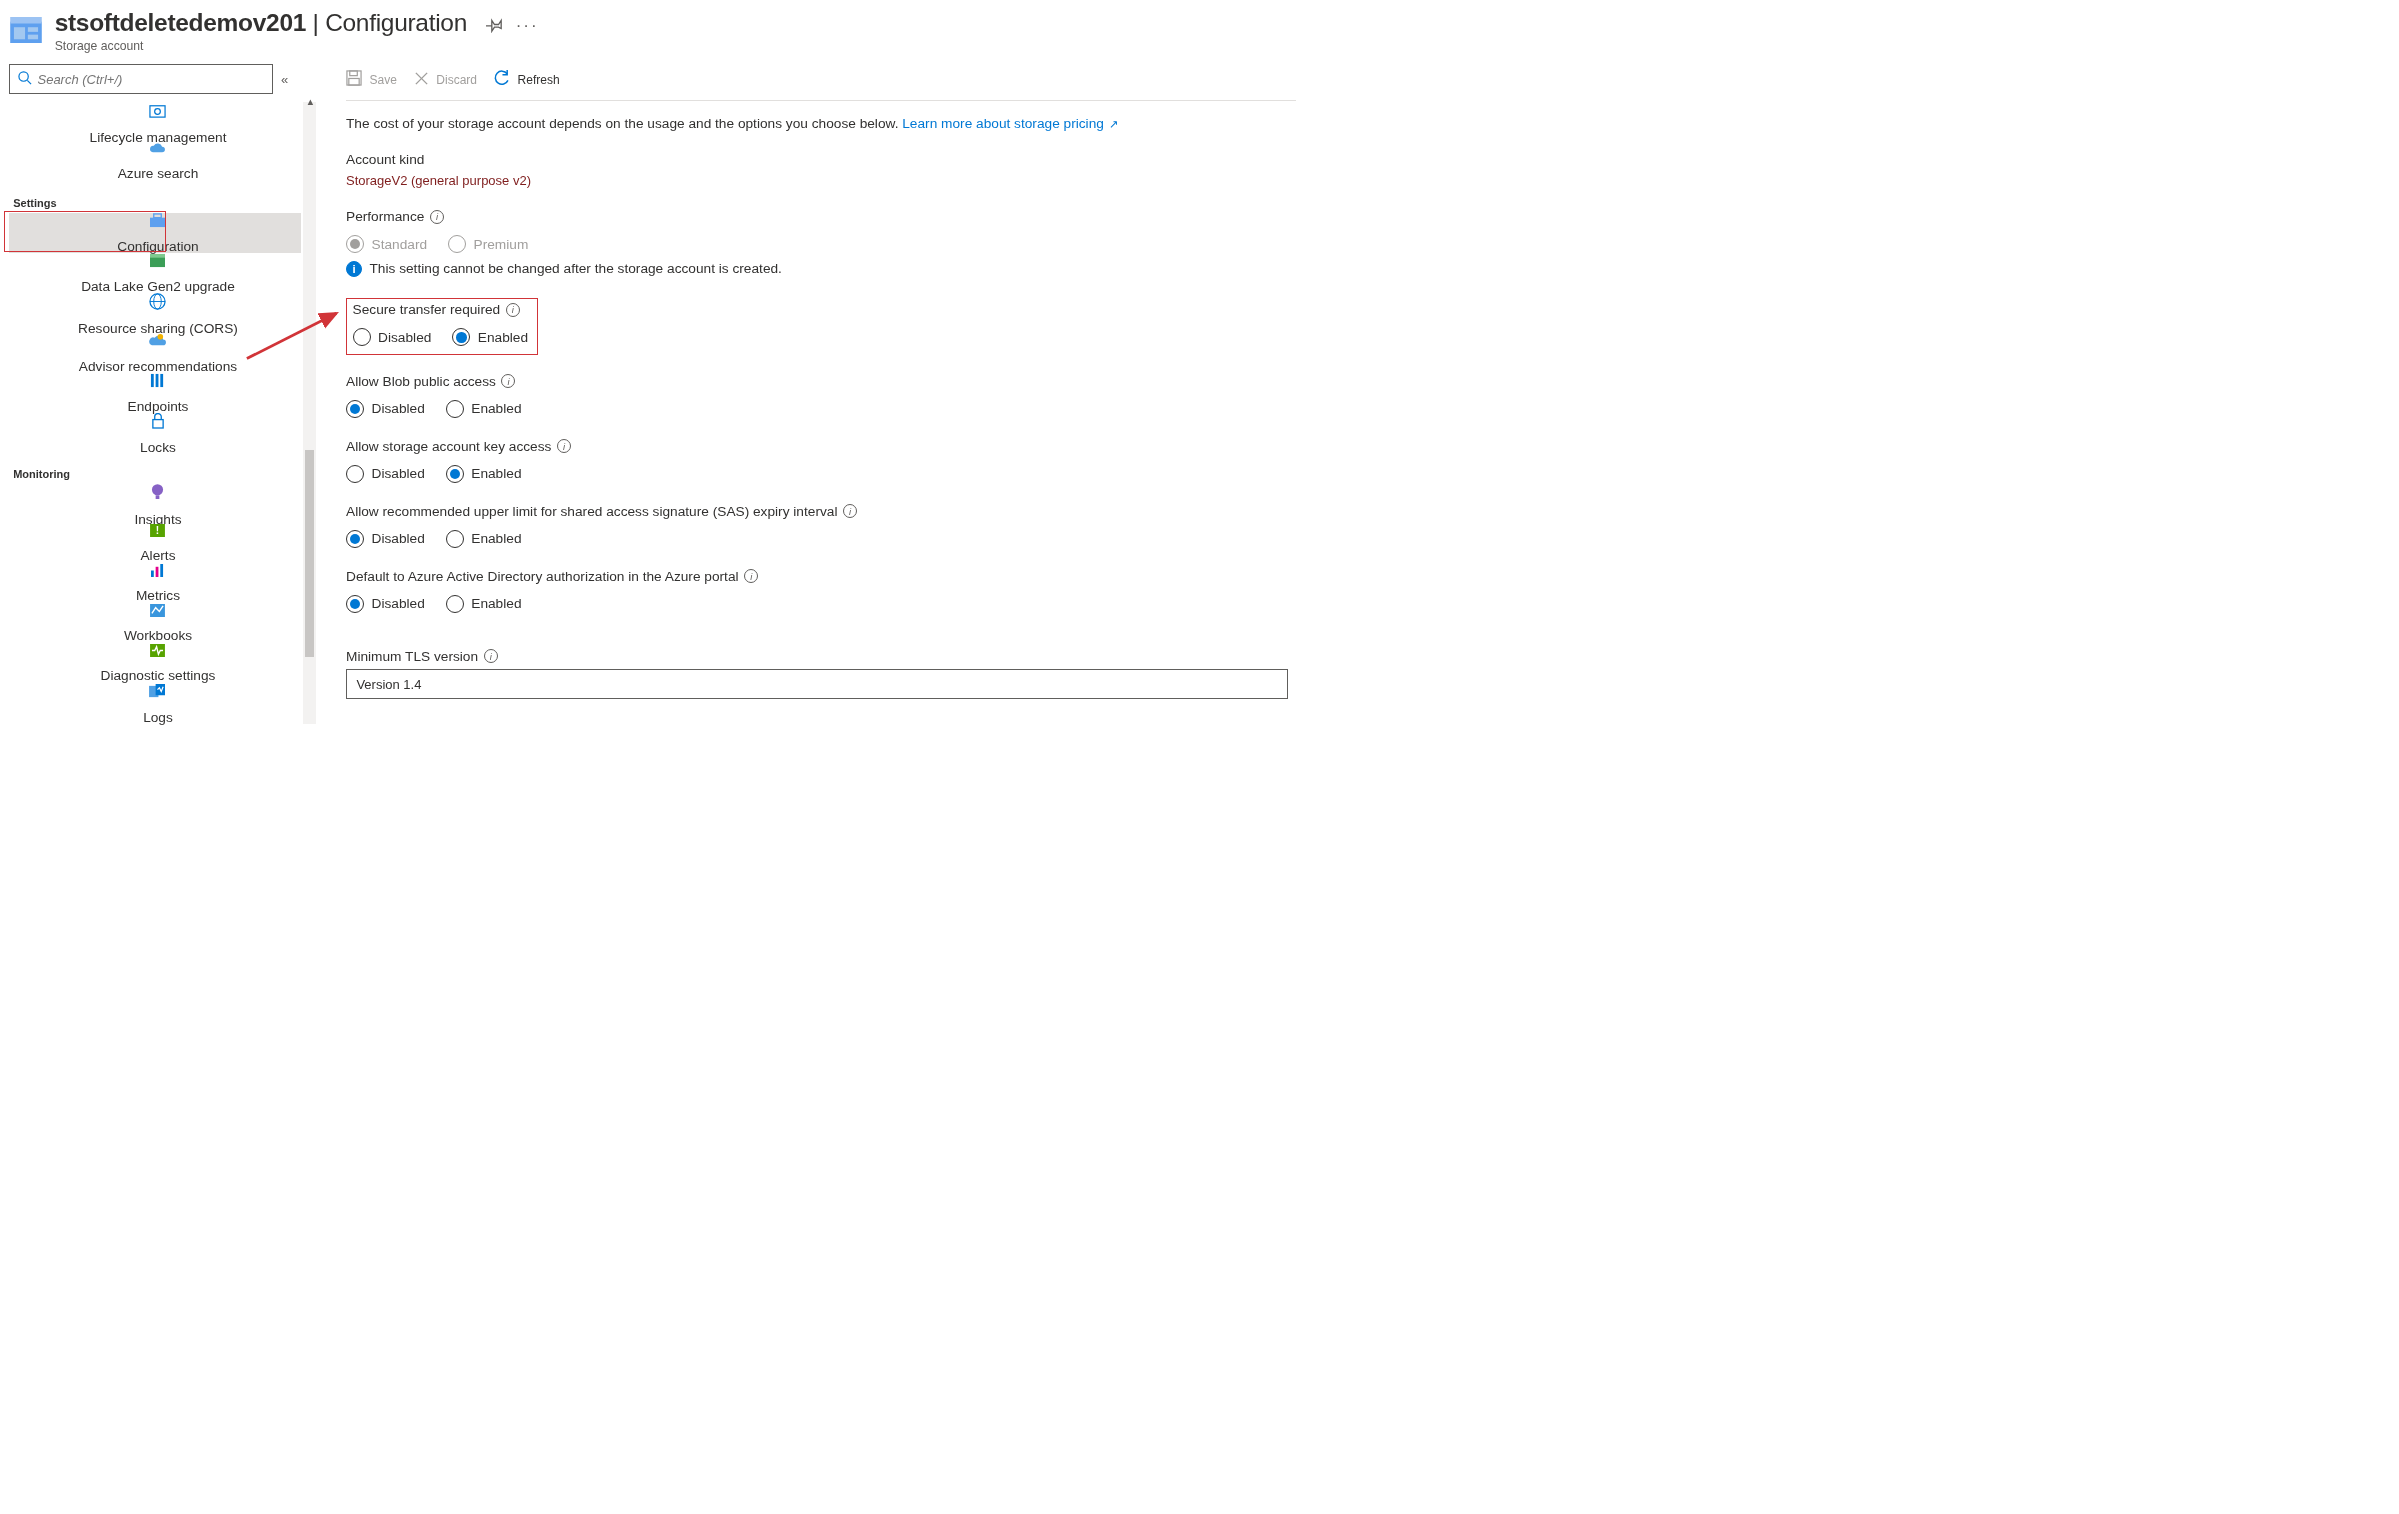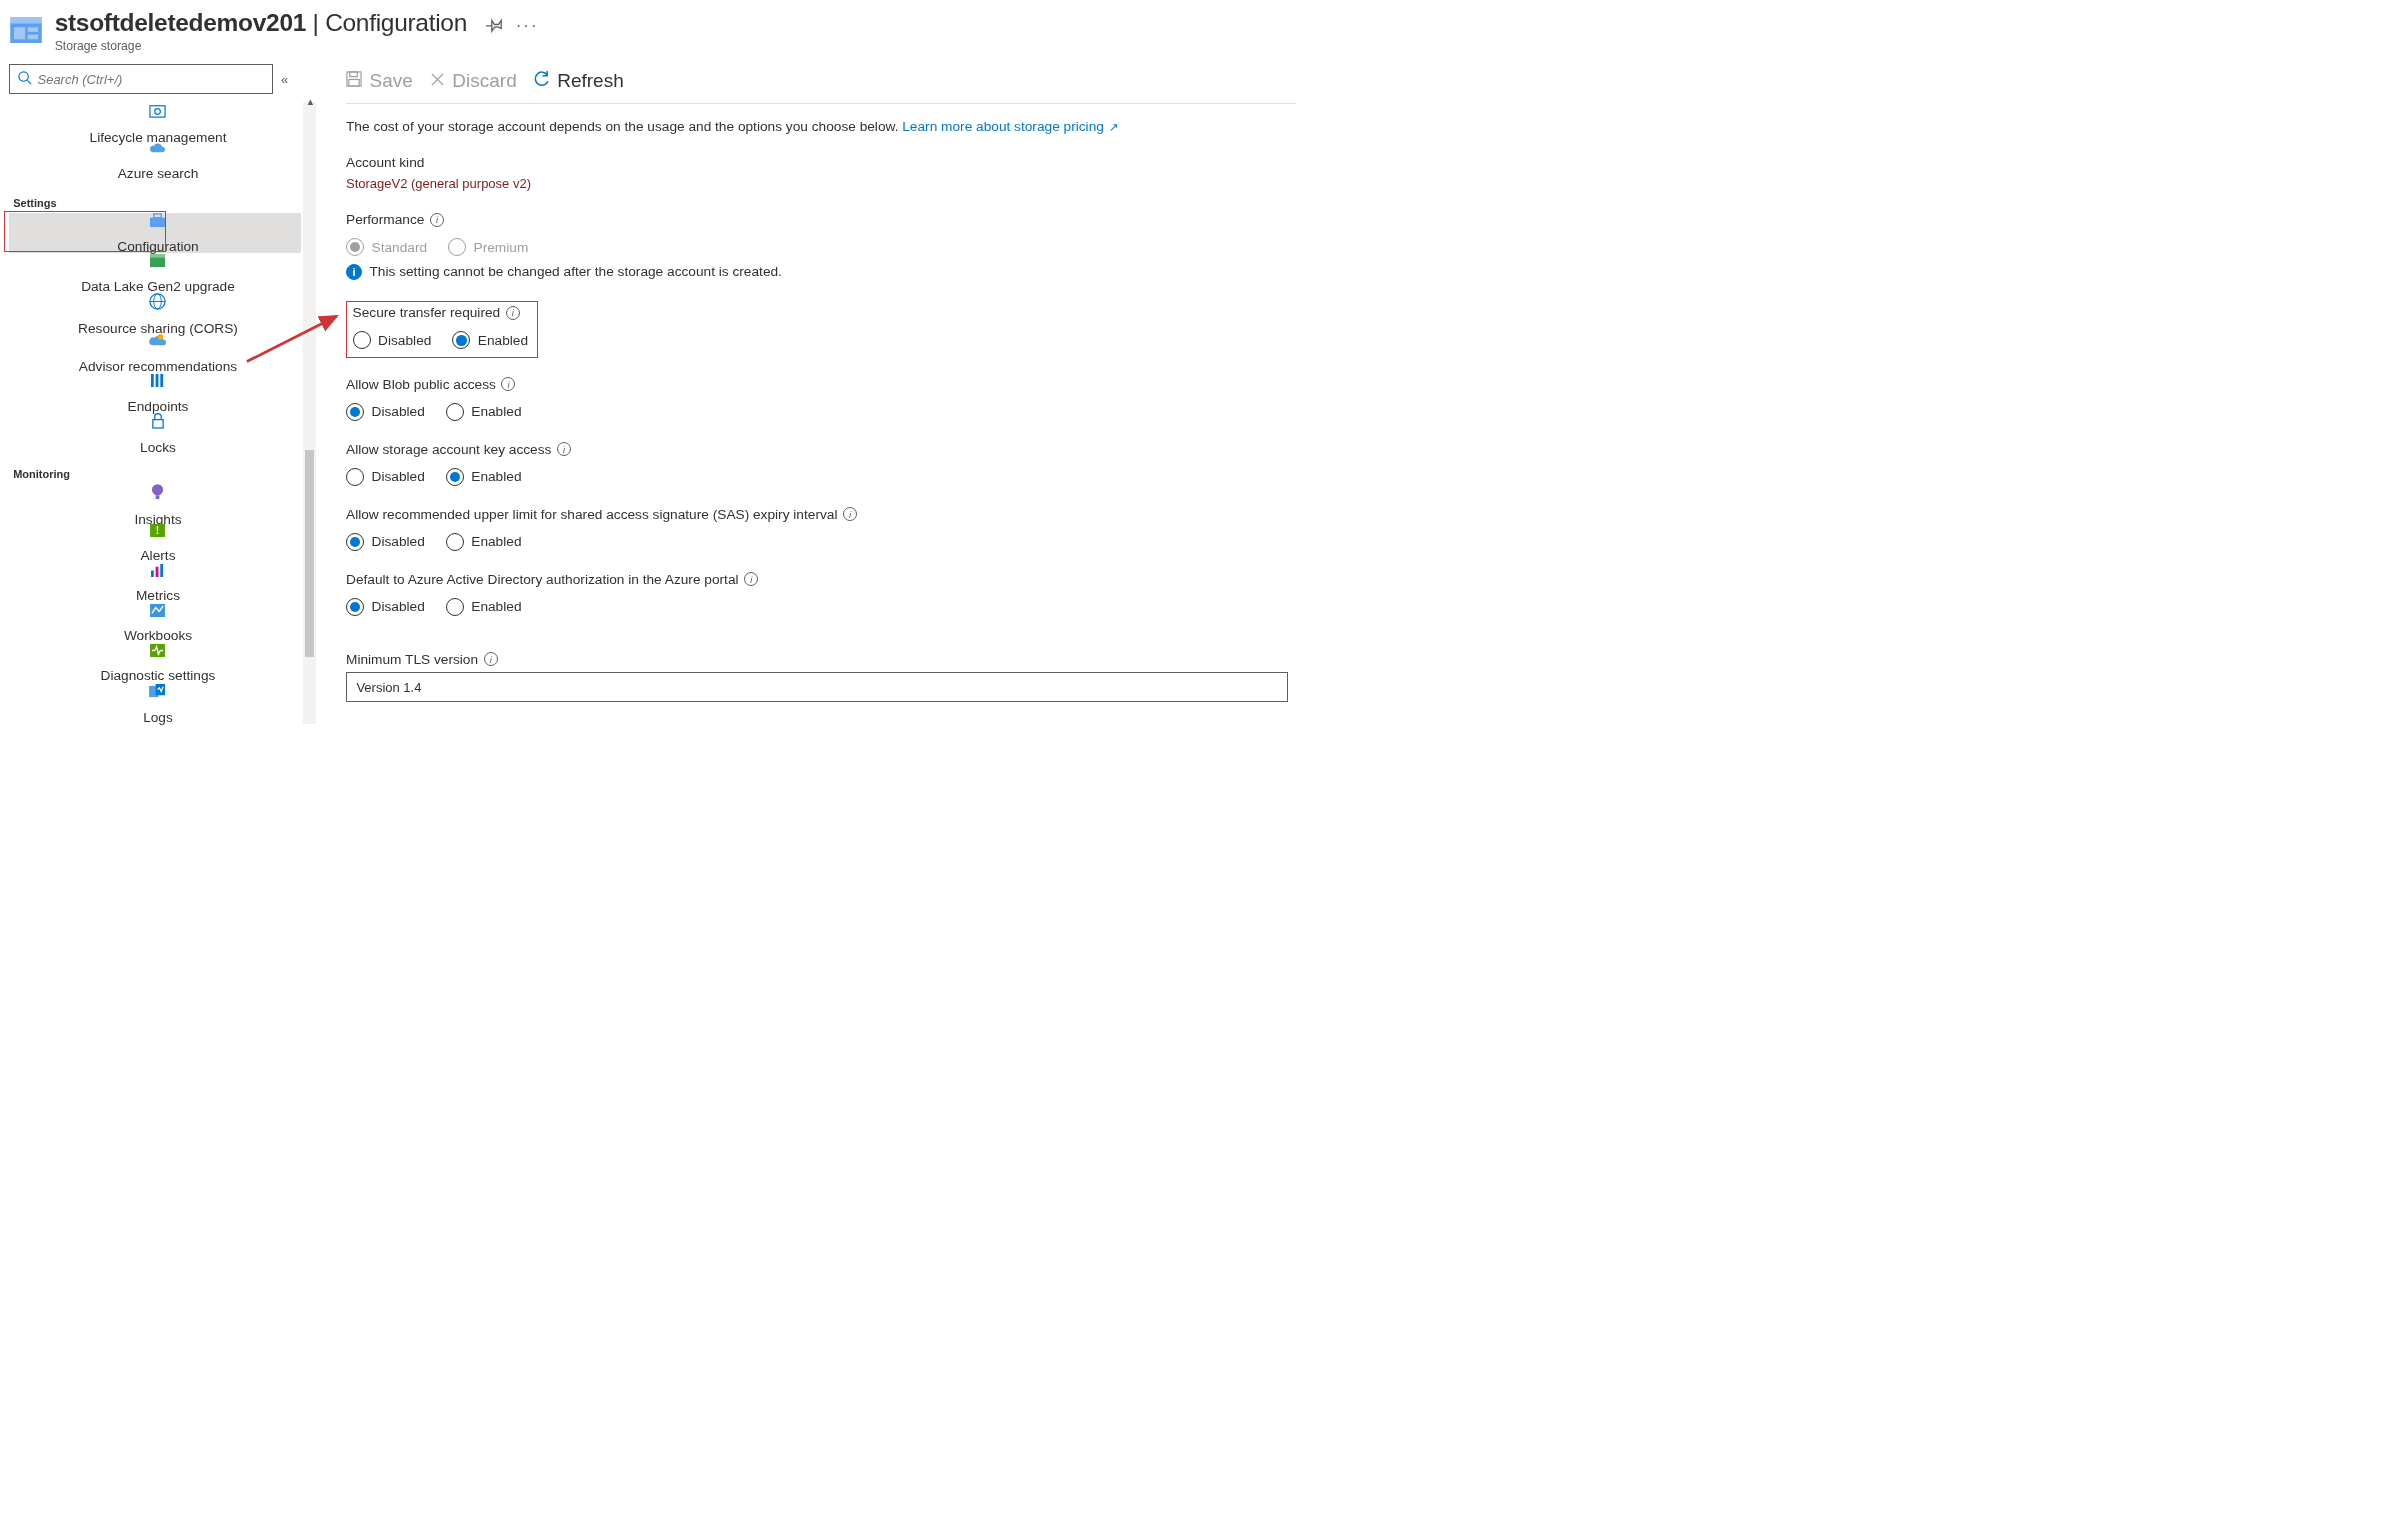--- a/index.html
+++ b/index.html
@@ -93,7 +93,7 @@
           <span style="cursor:pointer; color:#605e5c; font-size:17px; letter-spacing:1.9px;">···</span>
         </div>
       </div>
-      <div class="header-sub">Storage storage</div>
+      <div class="header-sub">Storage account</div>
     </div>
   </div>
 

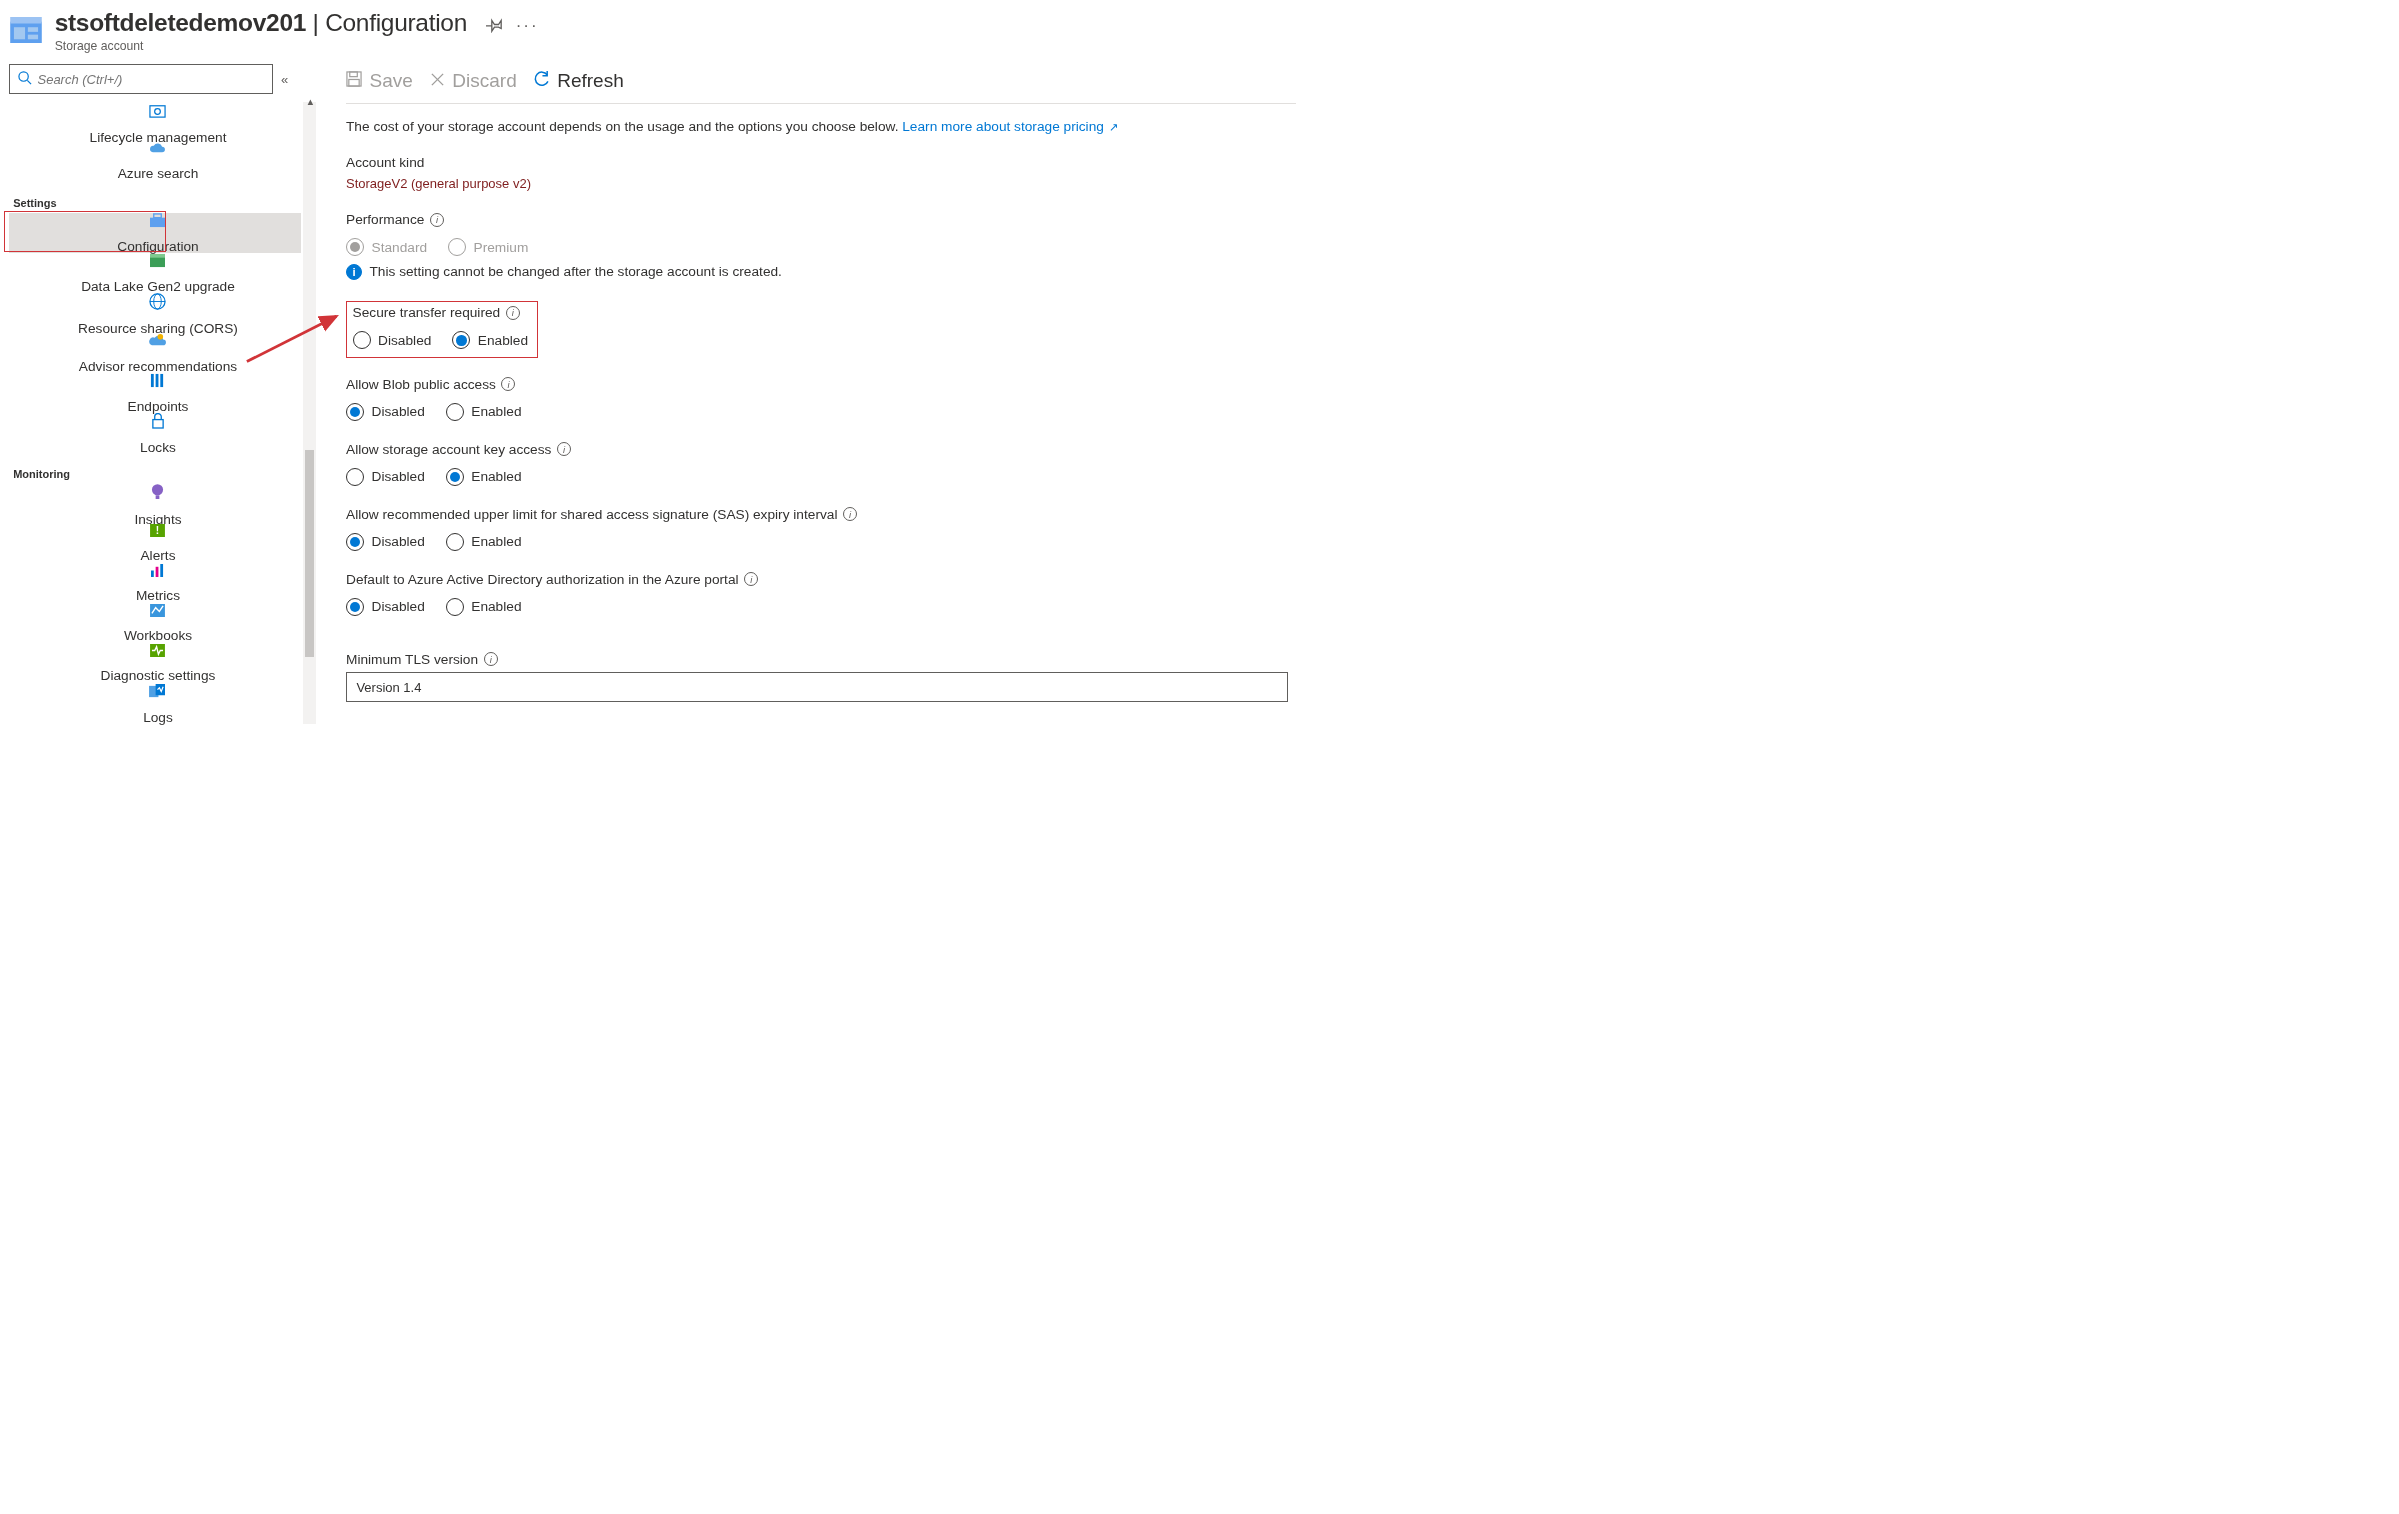--- a/index.html
+++ b/index.html
@@ -34,7 +34,7 @@
   
   .main { flex:1; padding: 0 13px 9.4px 30px; position:relative;}
   .toolbar { display:flex; align-items:center; gap:17px; padding: 11.3px 0 11.3px 0; border-bottom:0.9px solid #e1dfdd; margin-bottom:15px;}
-  .tb-btn { display:flex; align-items:center; gap:7.5px; font-size:19px; cursor:pointer;}
+  .tb-btn { display:flex; align-items:center; gap:7.5px; font-size:12px; cursor:pointer;}
   .tb-btn.disabled { color:#a19f9d; cursor:default;}
   
   .description { font-size:13.7px; margin-bottom:21px;}

